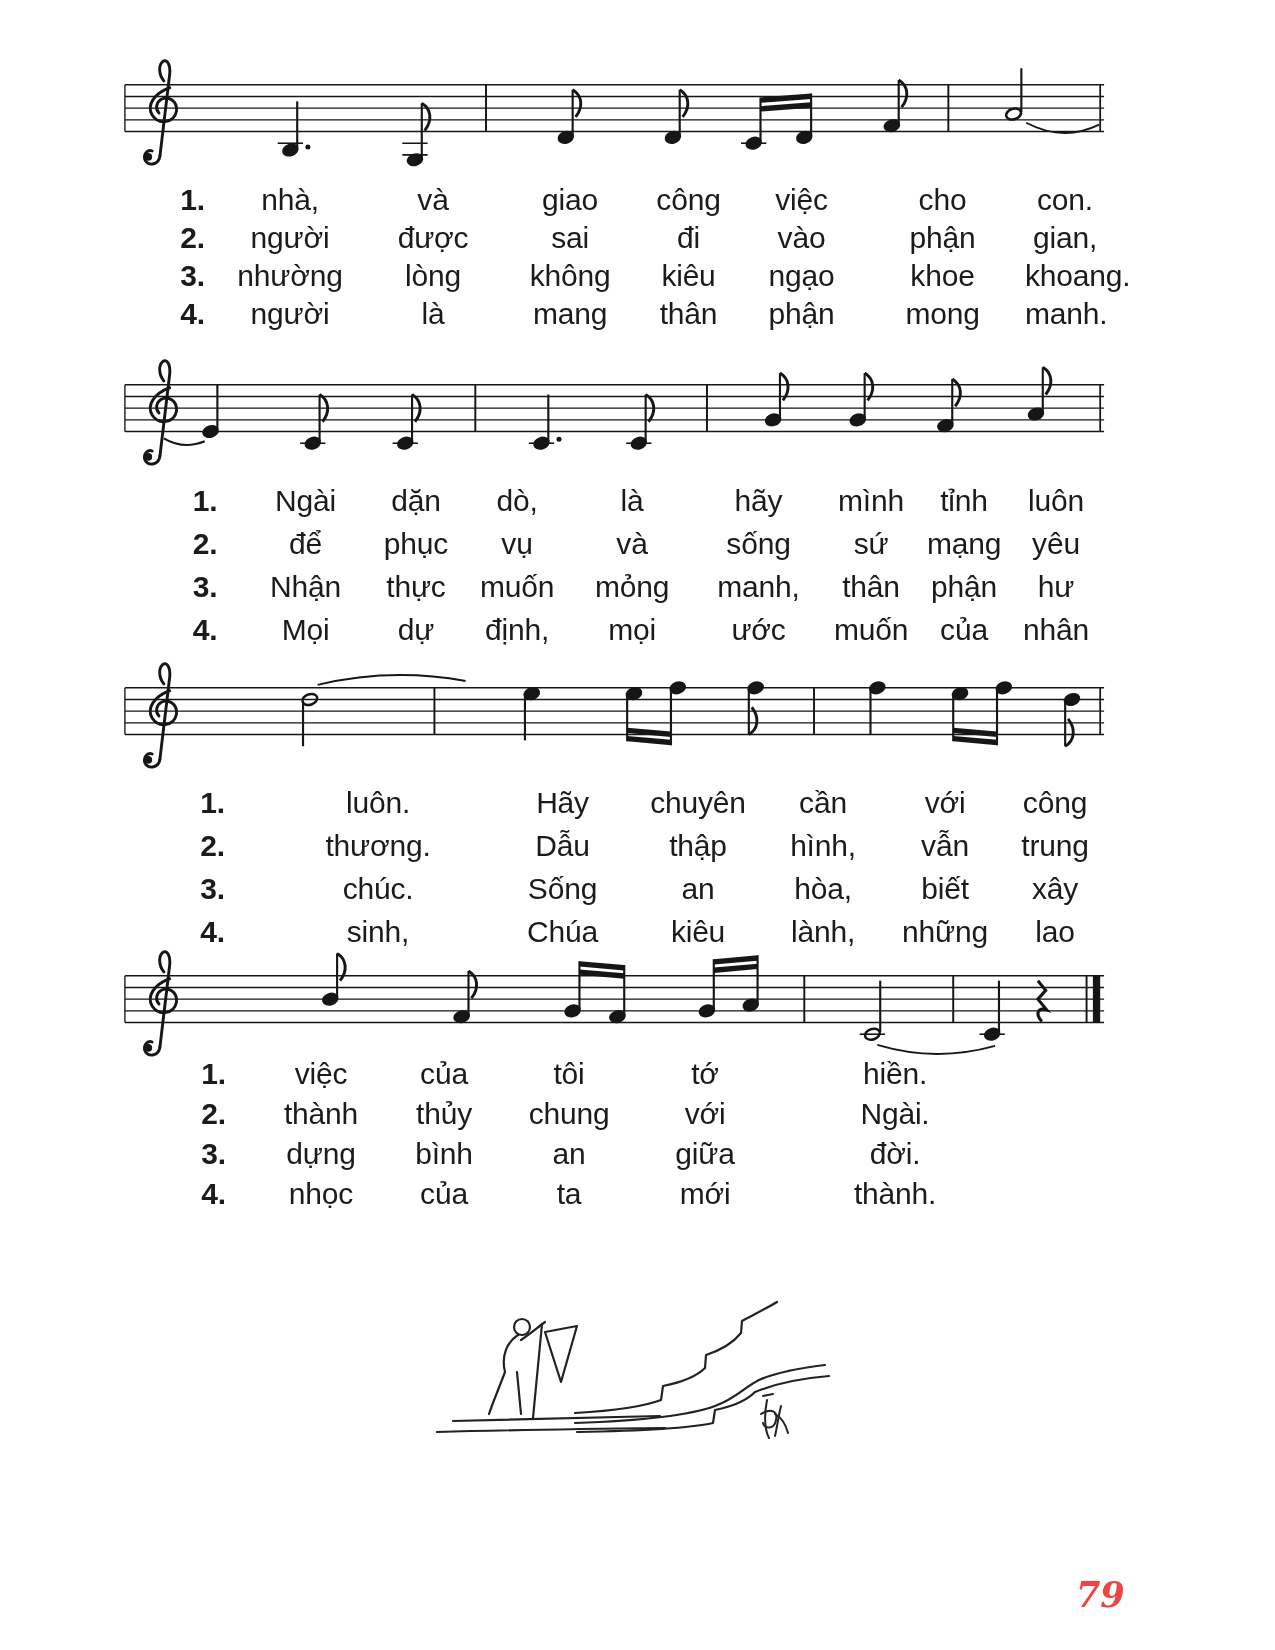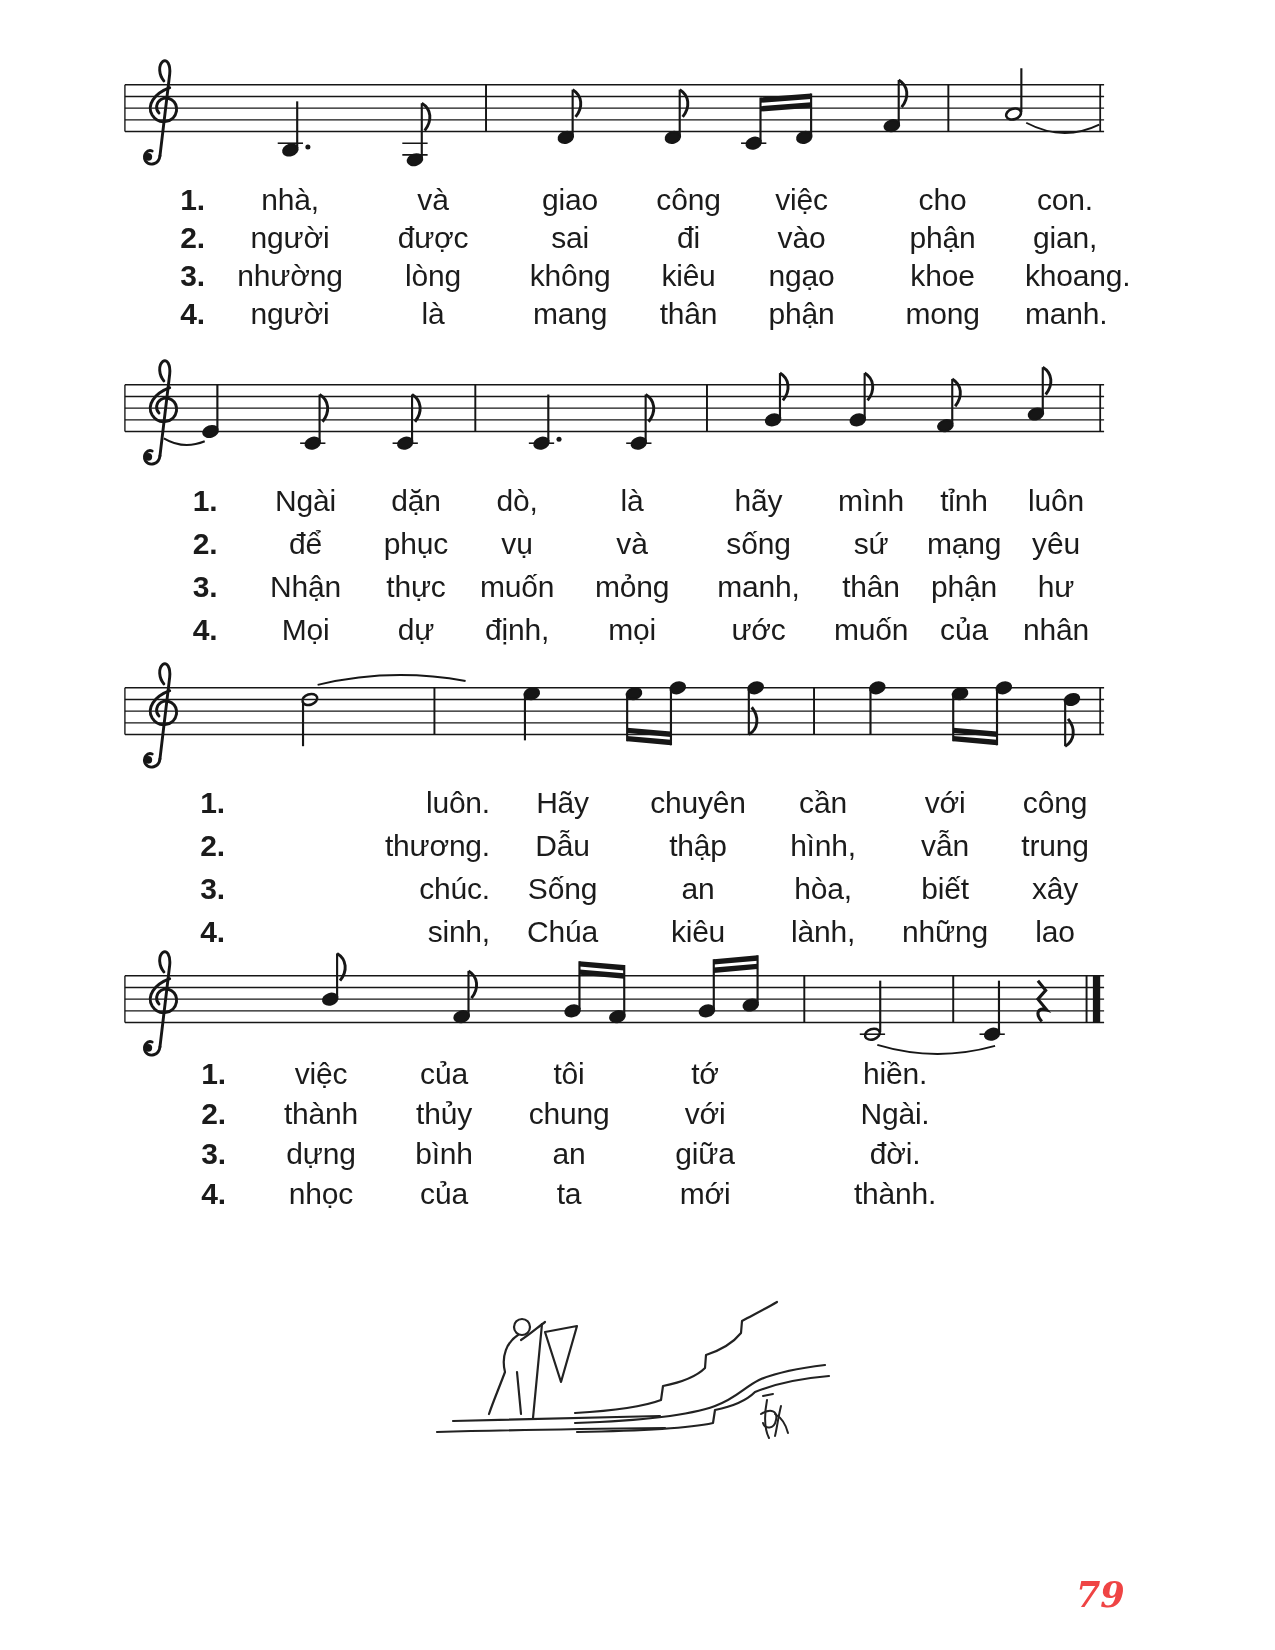--- a/index.html
+++ b/index.html
@@ -16,7 +16,7 @@
   .s4 .vrow{grid-template-columns:97px 118px 128px 122px 150px 230px;height:40px}
   .vnum{font-weight:bold;text-align:center}
   .w{text-align:center;white-space:nowrap}
-  .s3 .wfirst{text-align:right;padding-left:6px}
+  .s3 .wfirst{text-align:center;padding-left:6px}
   .illus{position:absolute;left:425px;top:1280px;width:410px;height:175px}
   .pageno{position:absolute;left:1076px;top:1574px;font-family:"DejaVu Serif",serif;
           font-weight:bold;font-style:italic;font-size:35px;color:#ef4444}

